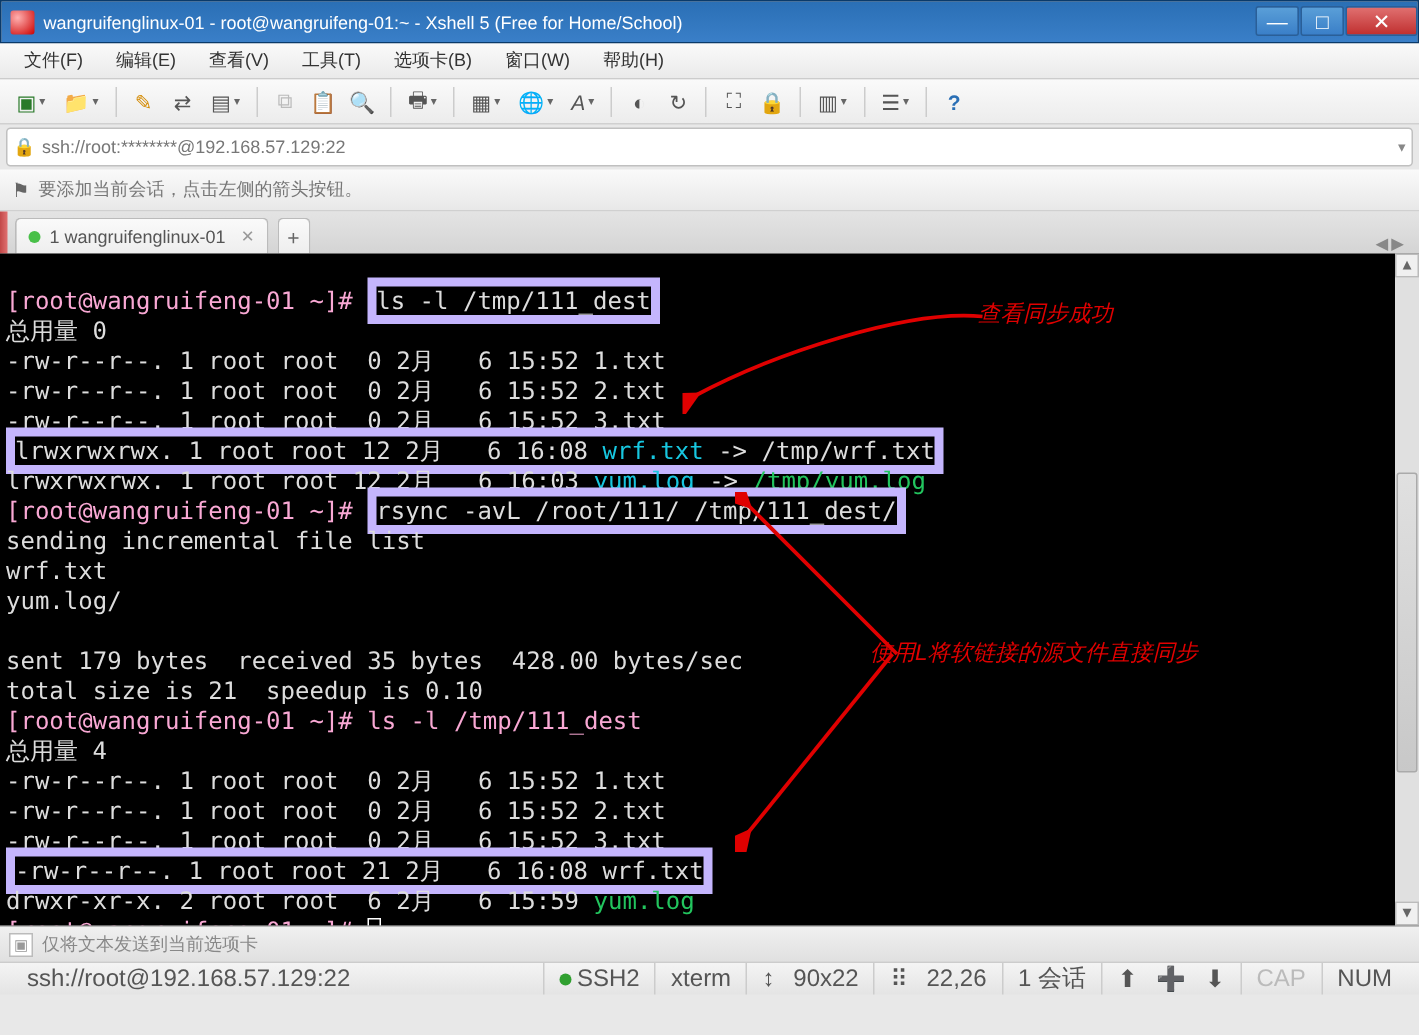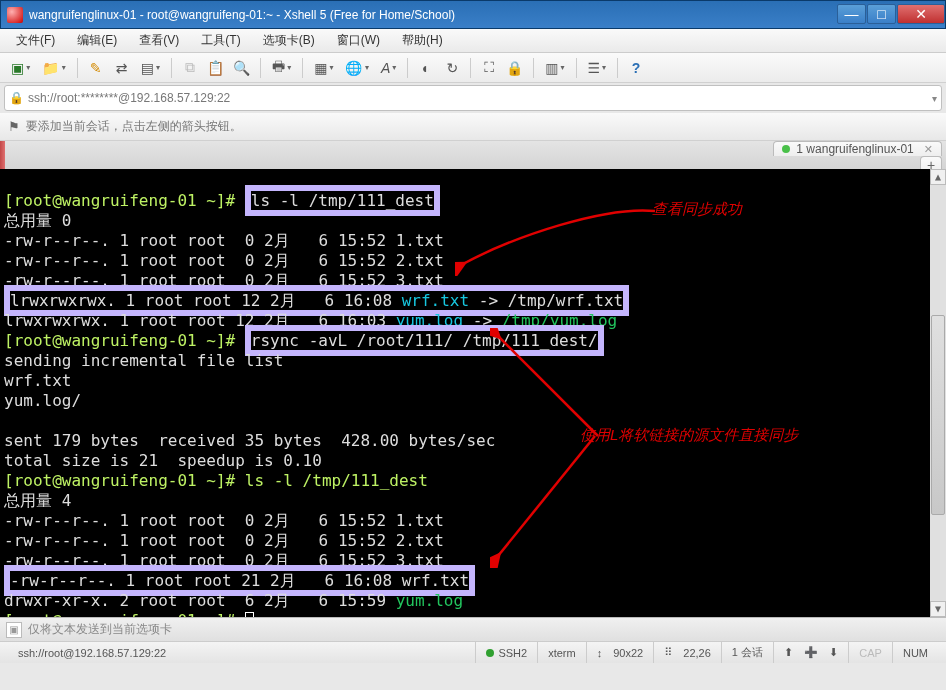--- a/index.html
+++ b/index.html
@@ -35,7 +35,7 @@
 .infobar .flag { font-size:13px; color:#666; }
 
 
-.tabstrip { height: 28px; background: linear-gradient(#e4e4e4,#d4d4d4); display:flex; align-items:flex-end; padding:0 4px; position:relative;flex-direction:column; }
+.tabstrip { height: 28px; background: linear-gradient(#e4e4e4,#d4d4d4); display:flex; align-items:flex-end; padding:0 4px; position:relative; }
 .left-red-handle { position:absolute; left:-3px; top:0; bottom:0; width:8px; background: linear-gradient(90deg,#b03030,#e07070); border-radius:2px 0 0 2px; }
 .tab { height: 24px; background: linear-gradient(#fafafa,#eee); border:1px solid #bbb; border-bottom:none; border-radius:4px 4px 0 0; display:flex; align-items:center; padding:0 8px; gap:6px; font-size:12px; color:#555; margin-left:6px; }
 .tab .dot { width:8px; height:8px; background:#49c049; border-radius:50%; }

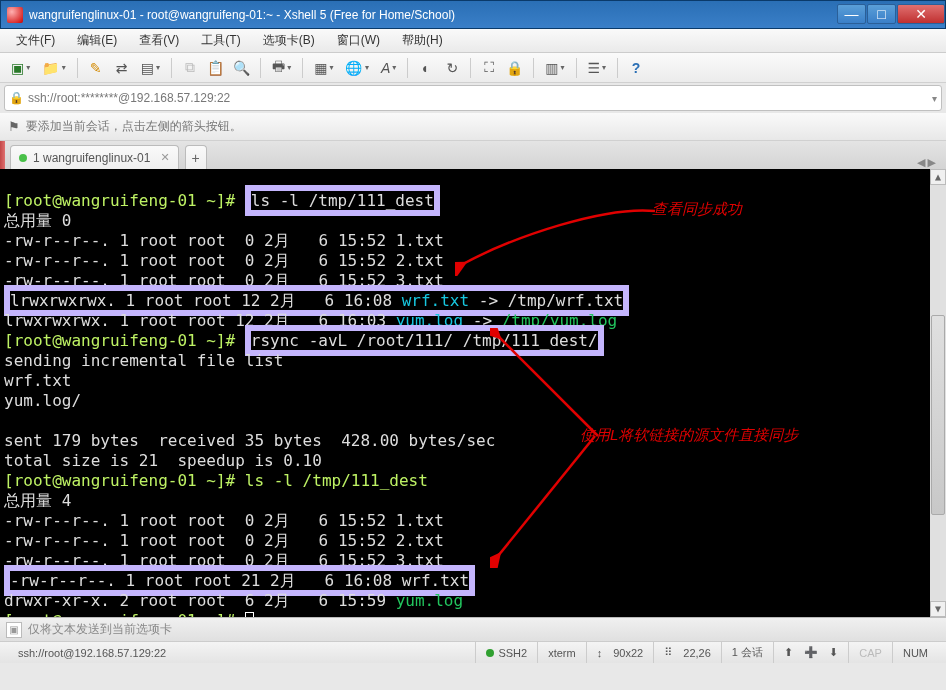--- a/index.html
+++ b/index.html
@@ -49,7 +49,7 @@
 .terminal .scrollbar .arr { height:16px; width:100%; display:flex; align-items:center; justify-content:center; color:#666; font-size:10px; background:#f0f0f0; border:1px solid #bbb; }
 .terminal .scrollbar .thumb { margin-top:130px; width:14px; height:200px; background:linear-gradient(#e0e0e0,#c8c8c8); border:1px solid #aaa; border-radius:2px; }
 .red-box { border:6px solid #c4b5fd; display:inline; }
-.prompt { color:#bef264; }
+.prompt { color:#f9a8d4; }
 .cyan { color:#17c7e0; }
 .yellow { color:#22c55e; }
 .cursor { display:inline-block; width:9px; height:16px; border:1px solid #fff; background:transparent; vertical-align:-2px; }

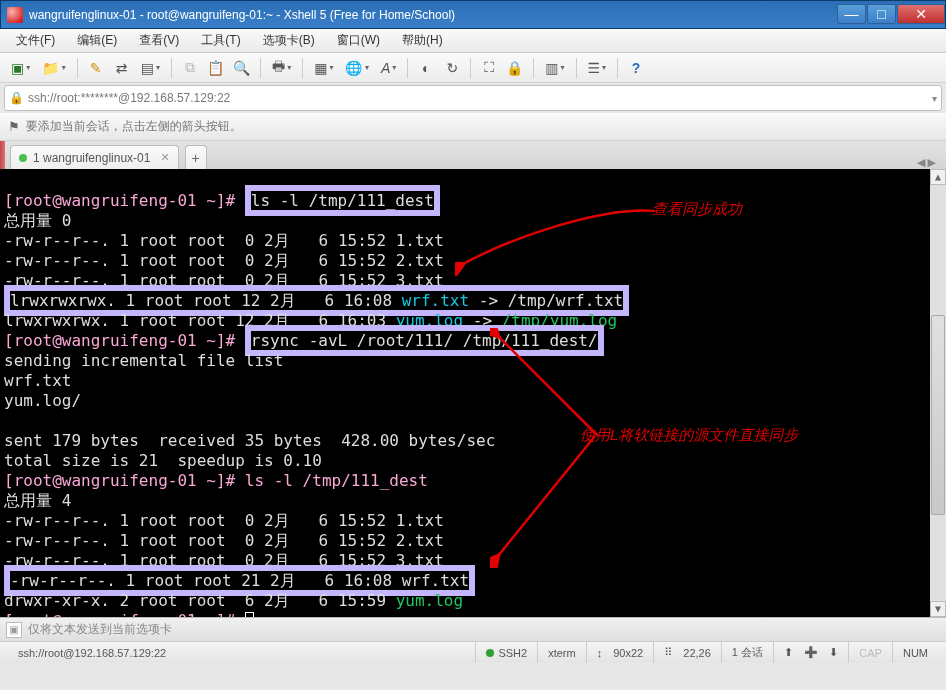--- a/index.html
+++ b/index.html
@@ -64,7 +64,7 @@
 .sendbar .iconbox { width:16px; height:16px; border:1px solid #bbb; background:#fff; display:flex; align-items:center; justify-content:center; font-size:10px; color:#999; }
 
 
-.statusbar { height:22px; background:linear-gradient(#f4f4f4,#e4e4e4); border-top:1px solid #ccc; display:flex; align-items:flex-end; padding:0 8px; font-size:11px; color:#555; }
+.statusbar { height:22px; background:linear-gradient(#f4f4f4,#e4e4e4); border-top:1px solid #ccc; display:flex; align-items:flex-end; padding:0 8px; font-size:16px; color:#555; }
 .statusbar .cell { padding:0 10px; border-left:1px solid #ccc; height:100%; display:flex; align-items:center; gap:4px; }
 .statusbar .cell:first-child { border-left:none; flex:none; }
 .statusbar .spacer { flex:1; }

